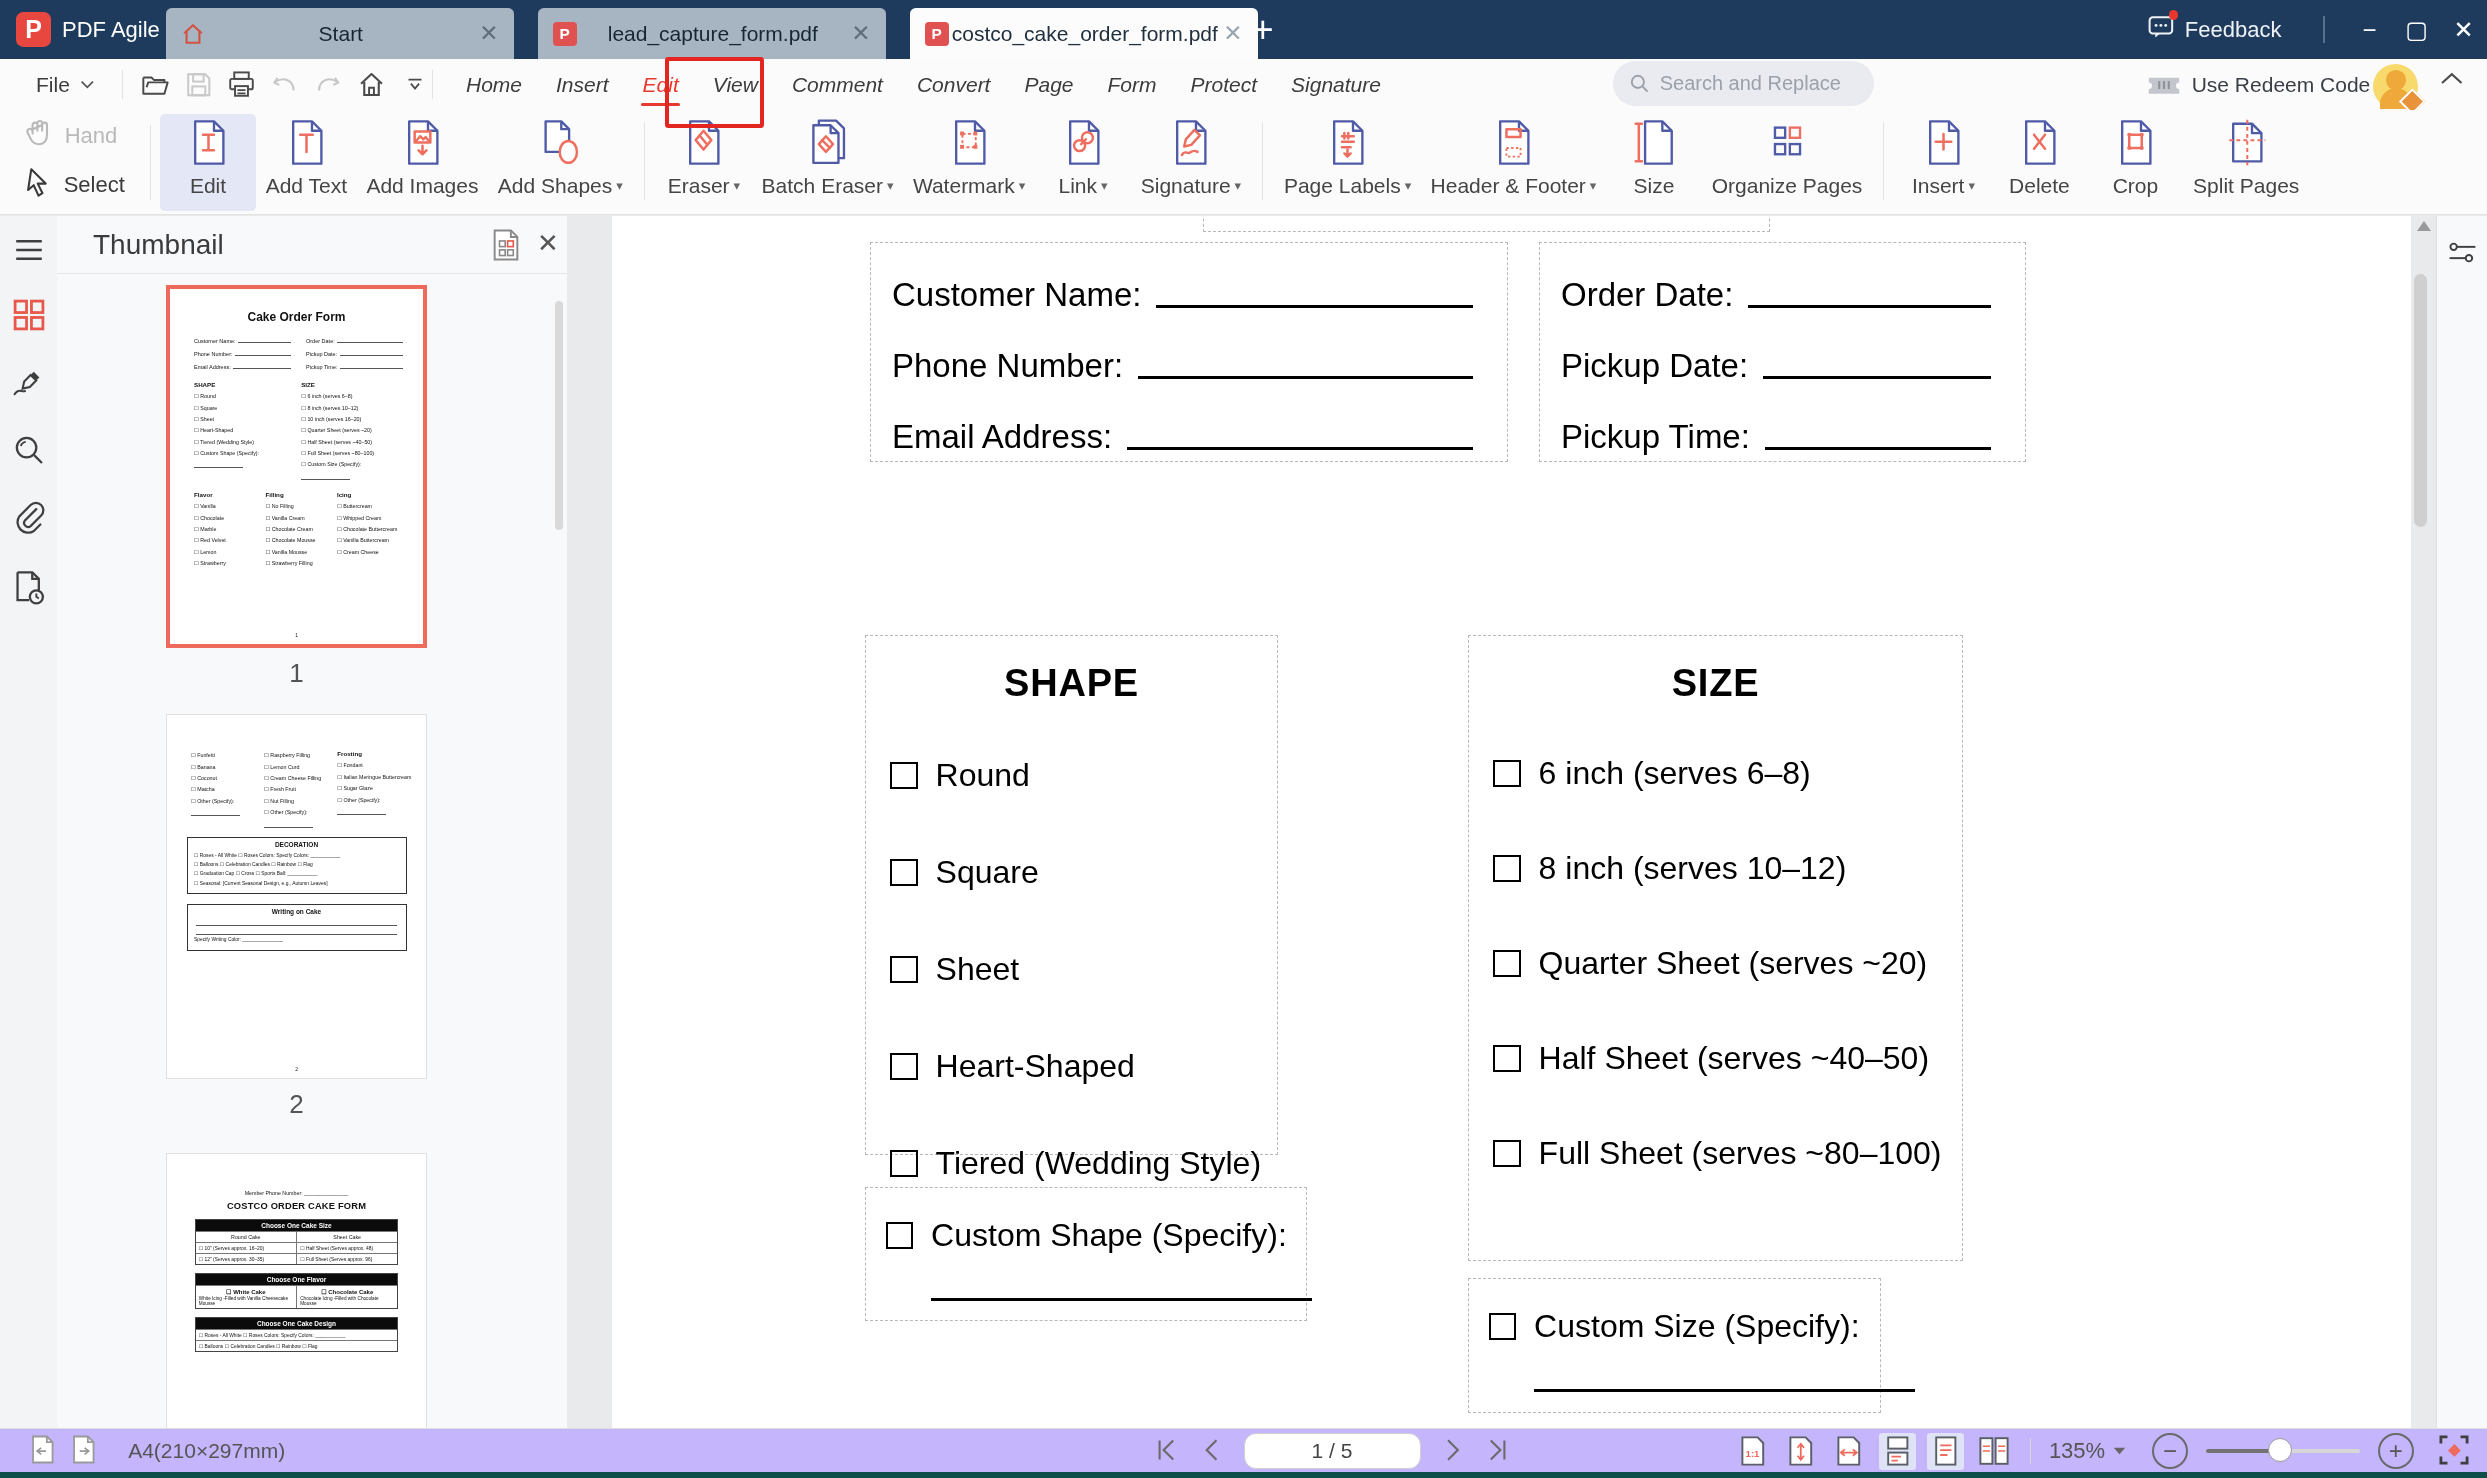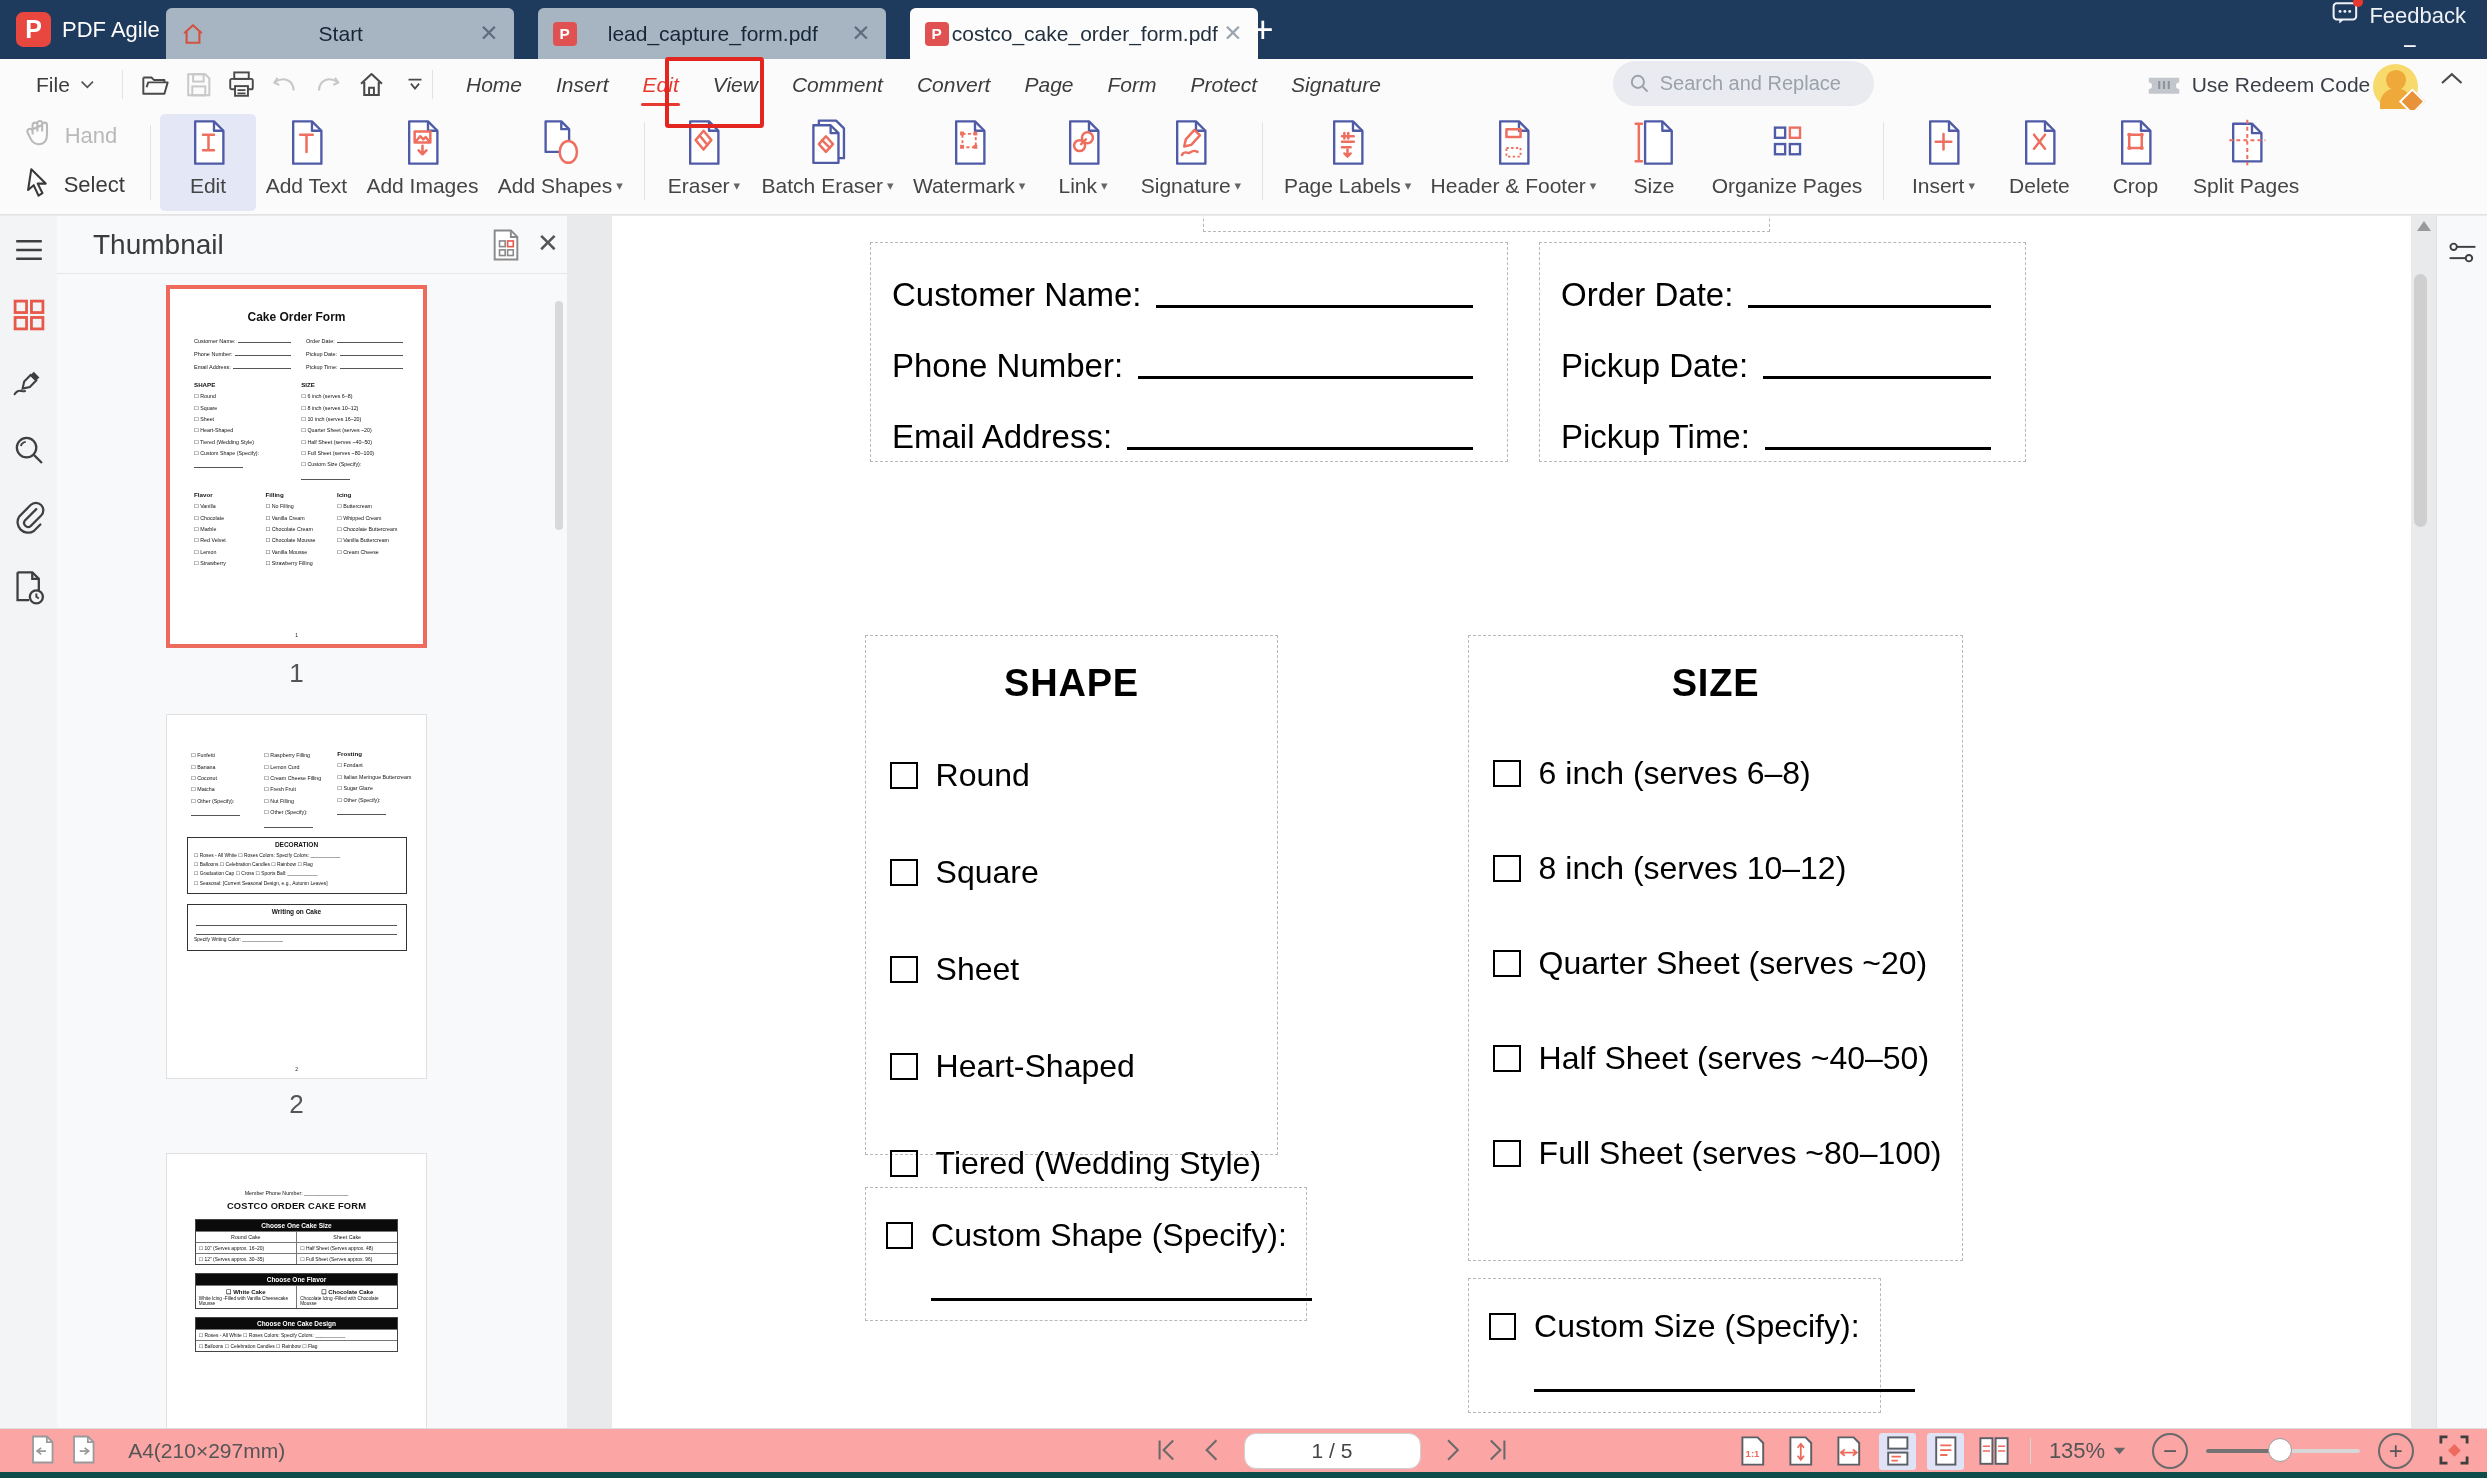--- a/index.html
+++ b/index.html
@@ -21,7 +21,7 @@
   .pdfmini{width:24px;height:24px;background:#e05252;border-radius:4px;color:#fff;font-size:15.4px;font-weight:bold;
         display:flex;align-items:center;justify-content:center;}
   .newtab{position:absolute;left:1252px;top:6.5px;color:#fff;font-size:37px;font-weight:300;line-height:45px;}
-  .tb-right{position:absolute;right:0;top:0;height:59px;display:flex;align-items:center;flex-direction:column;}
+  .tb-right{position:absolute;right:0;top:0;height:59px;display:flex;align-items:center;}
   .feedback{display:flex;align-items:center;color:#eef2f6;font-size:22px;gap:8px;margin-right:21px;position:relative;}
   .fb-dot{position:absolute;left:21px;top:-3.2px;width:9.7px;height:9.7px;border-radius:50%;background:#e8372c;}
   .win-div{width:1.6px;height:27.6px;background:#54708c;margin:0 21px;}

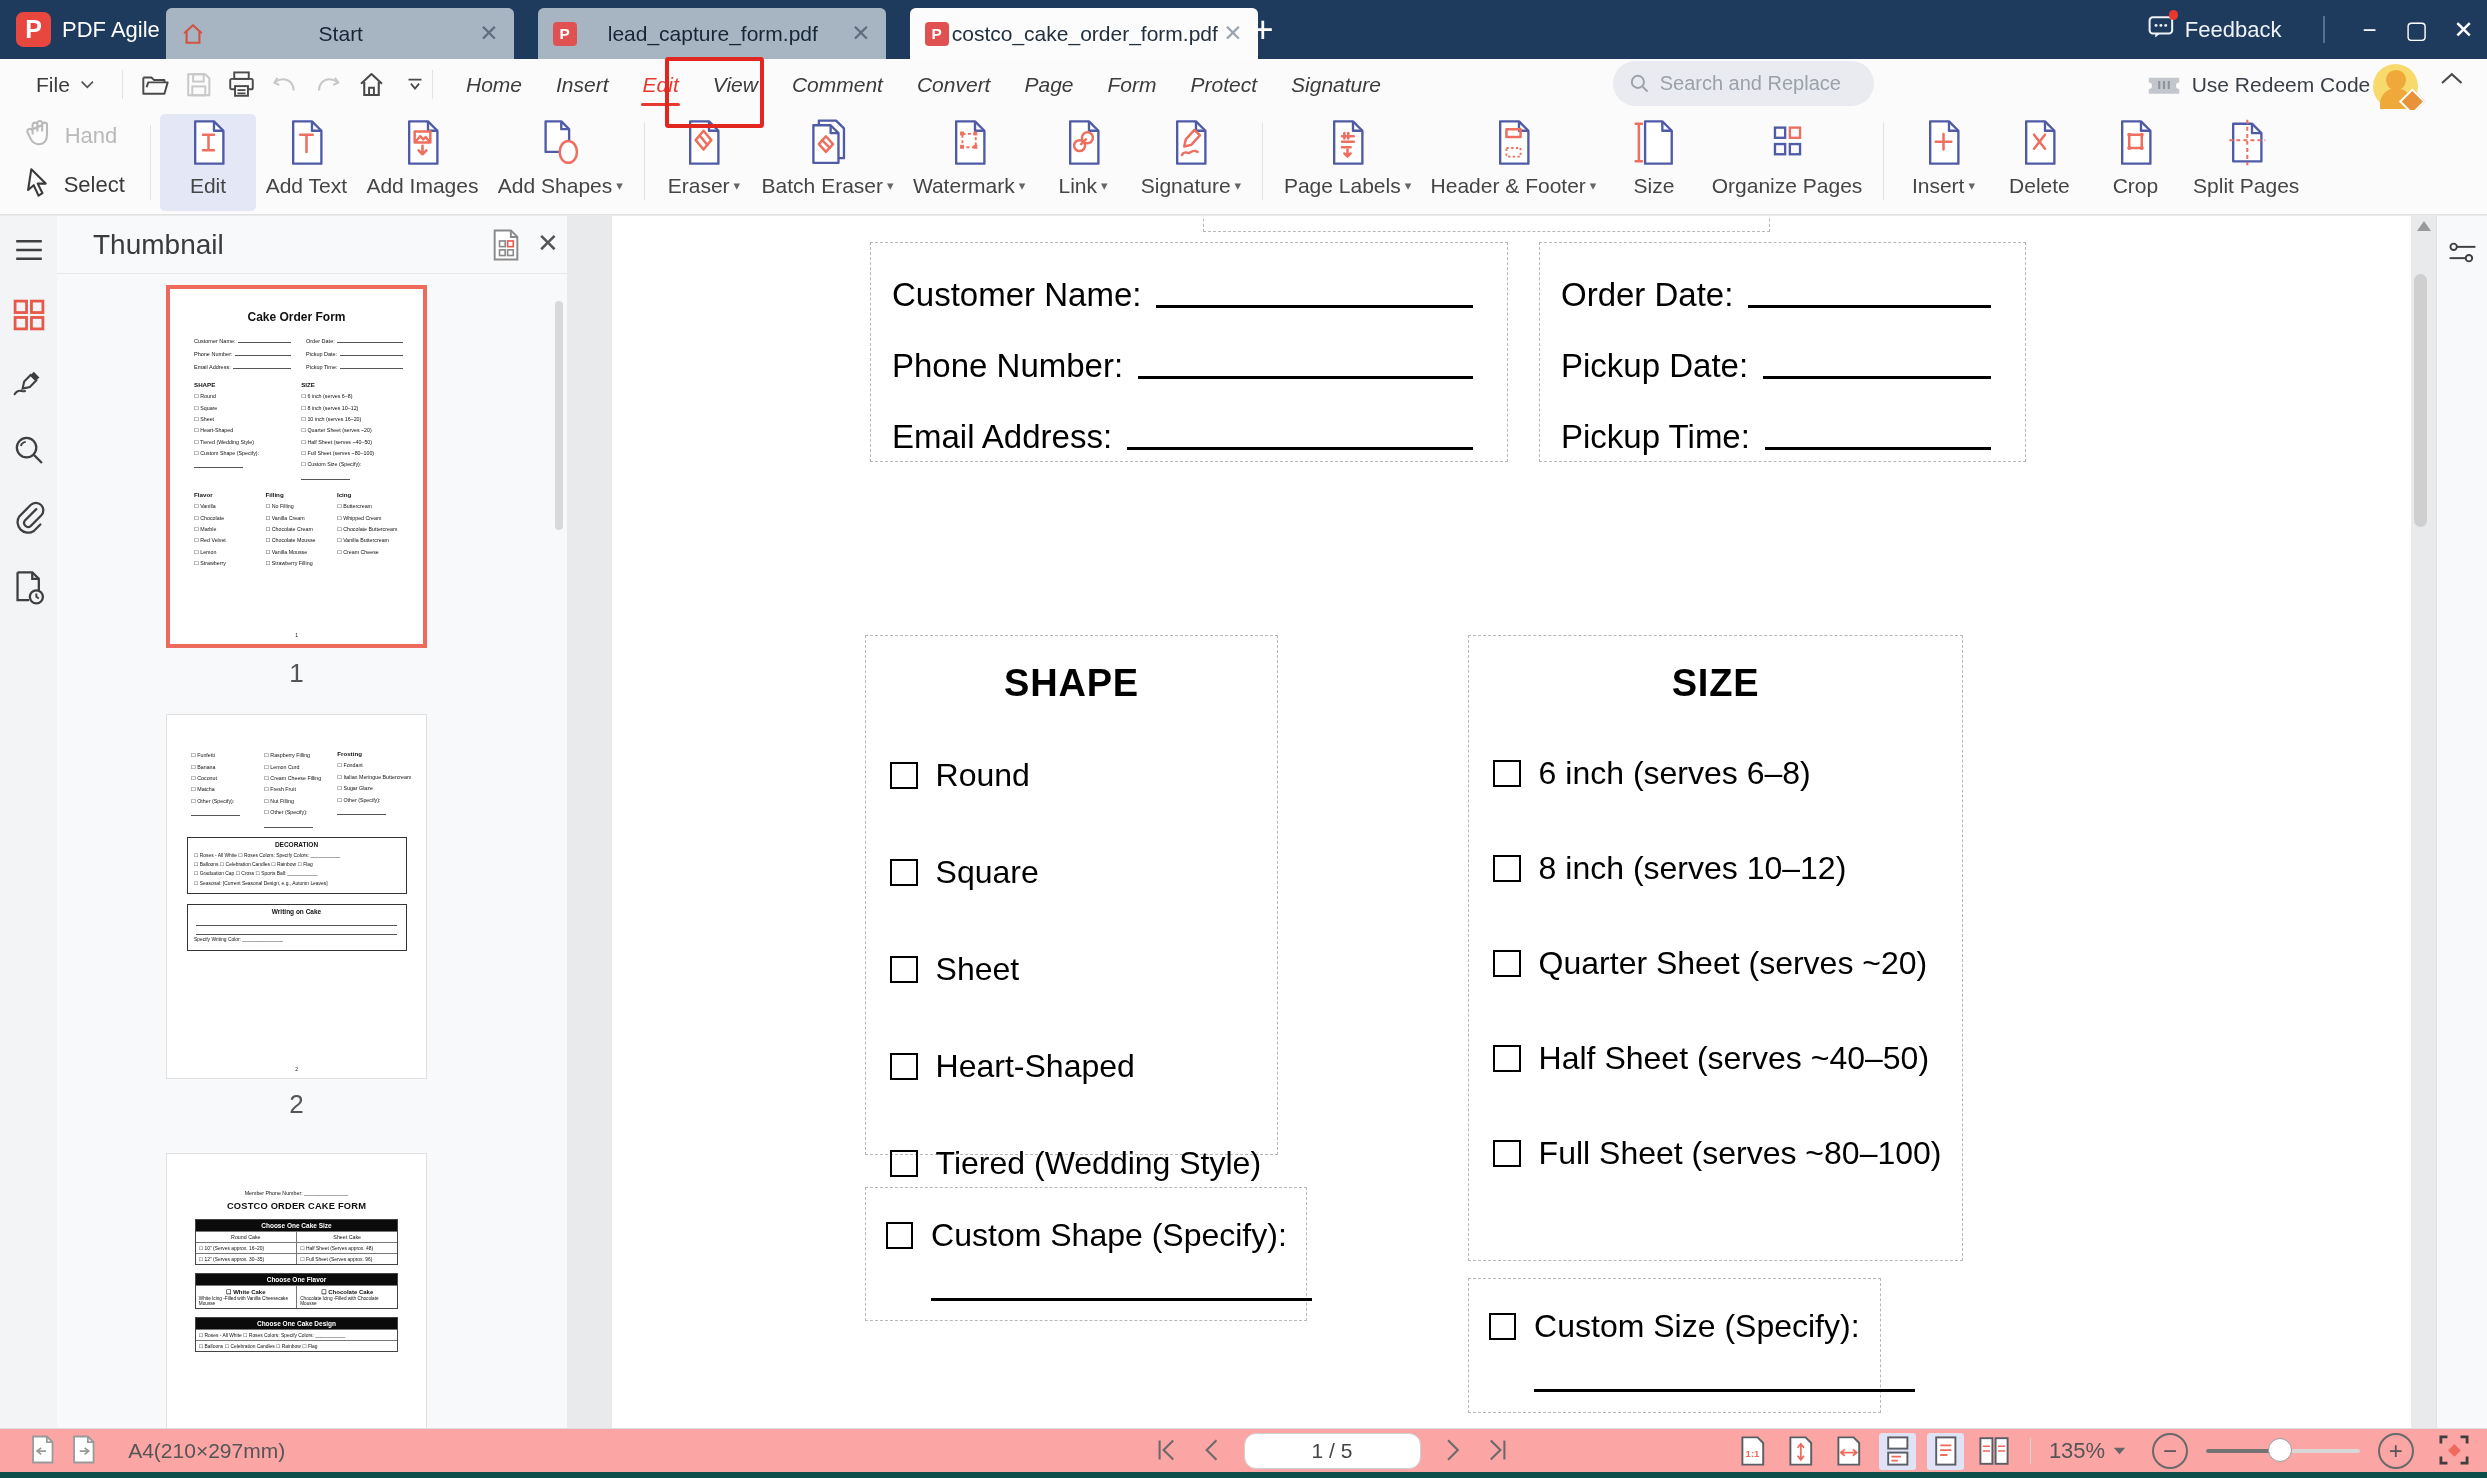--- a/index.html
+++ b/index.html
@@ -119,7 +119,7 @@
   .rightrail{position:absolute;left:2436px;top:0;width:51px;height:1212px;background:#f8f9fa;border-left:0.8px solid #e0e0e0;box-sizing:border-box;}
   .rr-icon{position:absolute;left:11.3px;top:26px;}
   
-  .statusbar{position:absolute;left:0;top:1428px;width:2487px;height:44px;background:#fca5a5;border-top:0.8px solid #dedede;box-sizing:border-box;}
+  .statusbar{position:absolute;left:0;top:1428px;width:2487px;height:44px;background:#c4b5fd;border-top:0.8px solid #dedede;box-sizing:border-box;}
   .sb-left{position:absolute;left:29px;top:0;height:44px;display:flex;align-items:center;gap:13px;}
   .sb-size{font-size:21px;color:#555;margin-left:18px;}
   .sb-pag{position:absolute;left:1154px;top:0;height:44px;display:flex;align-items:center;gap:23px;}

